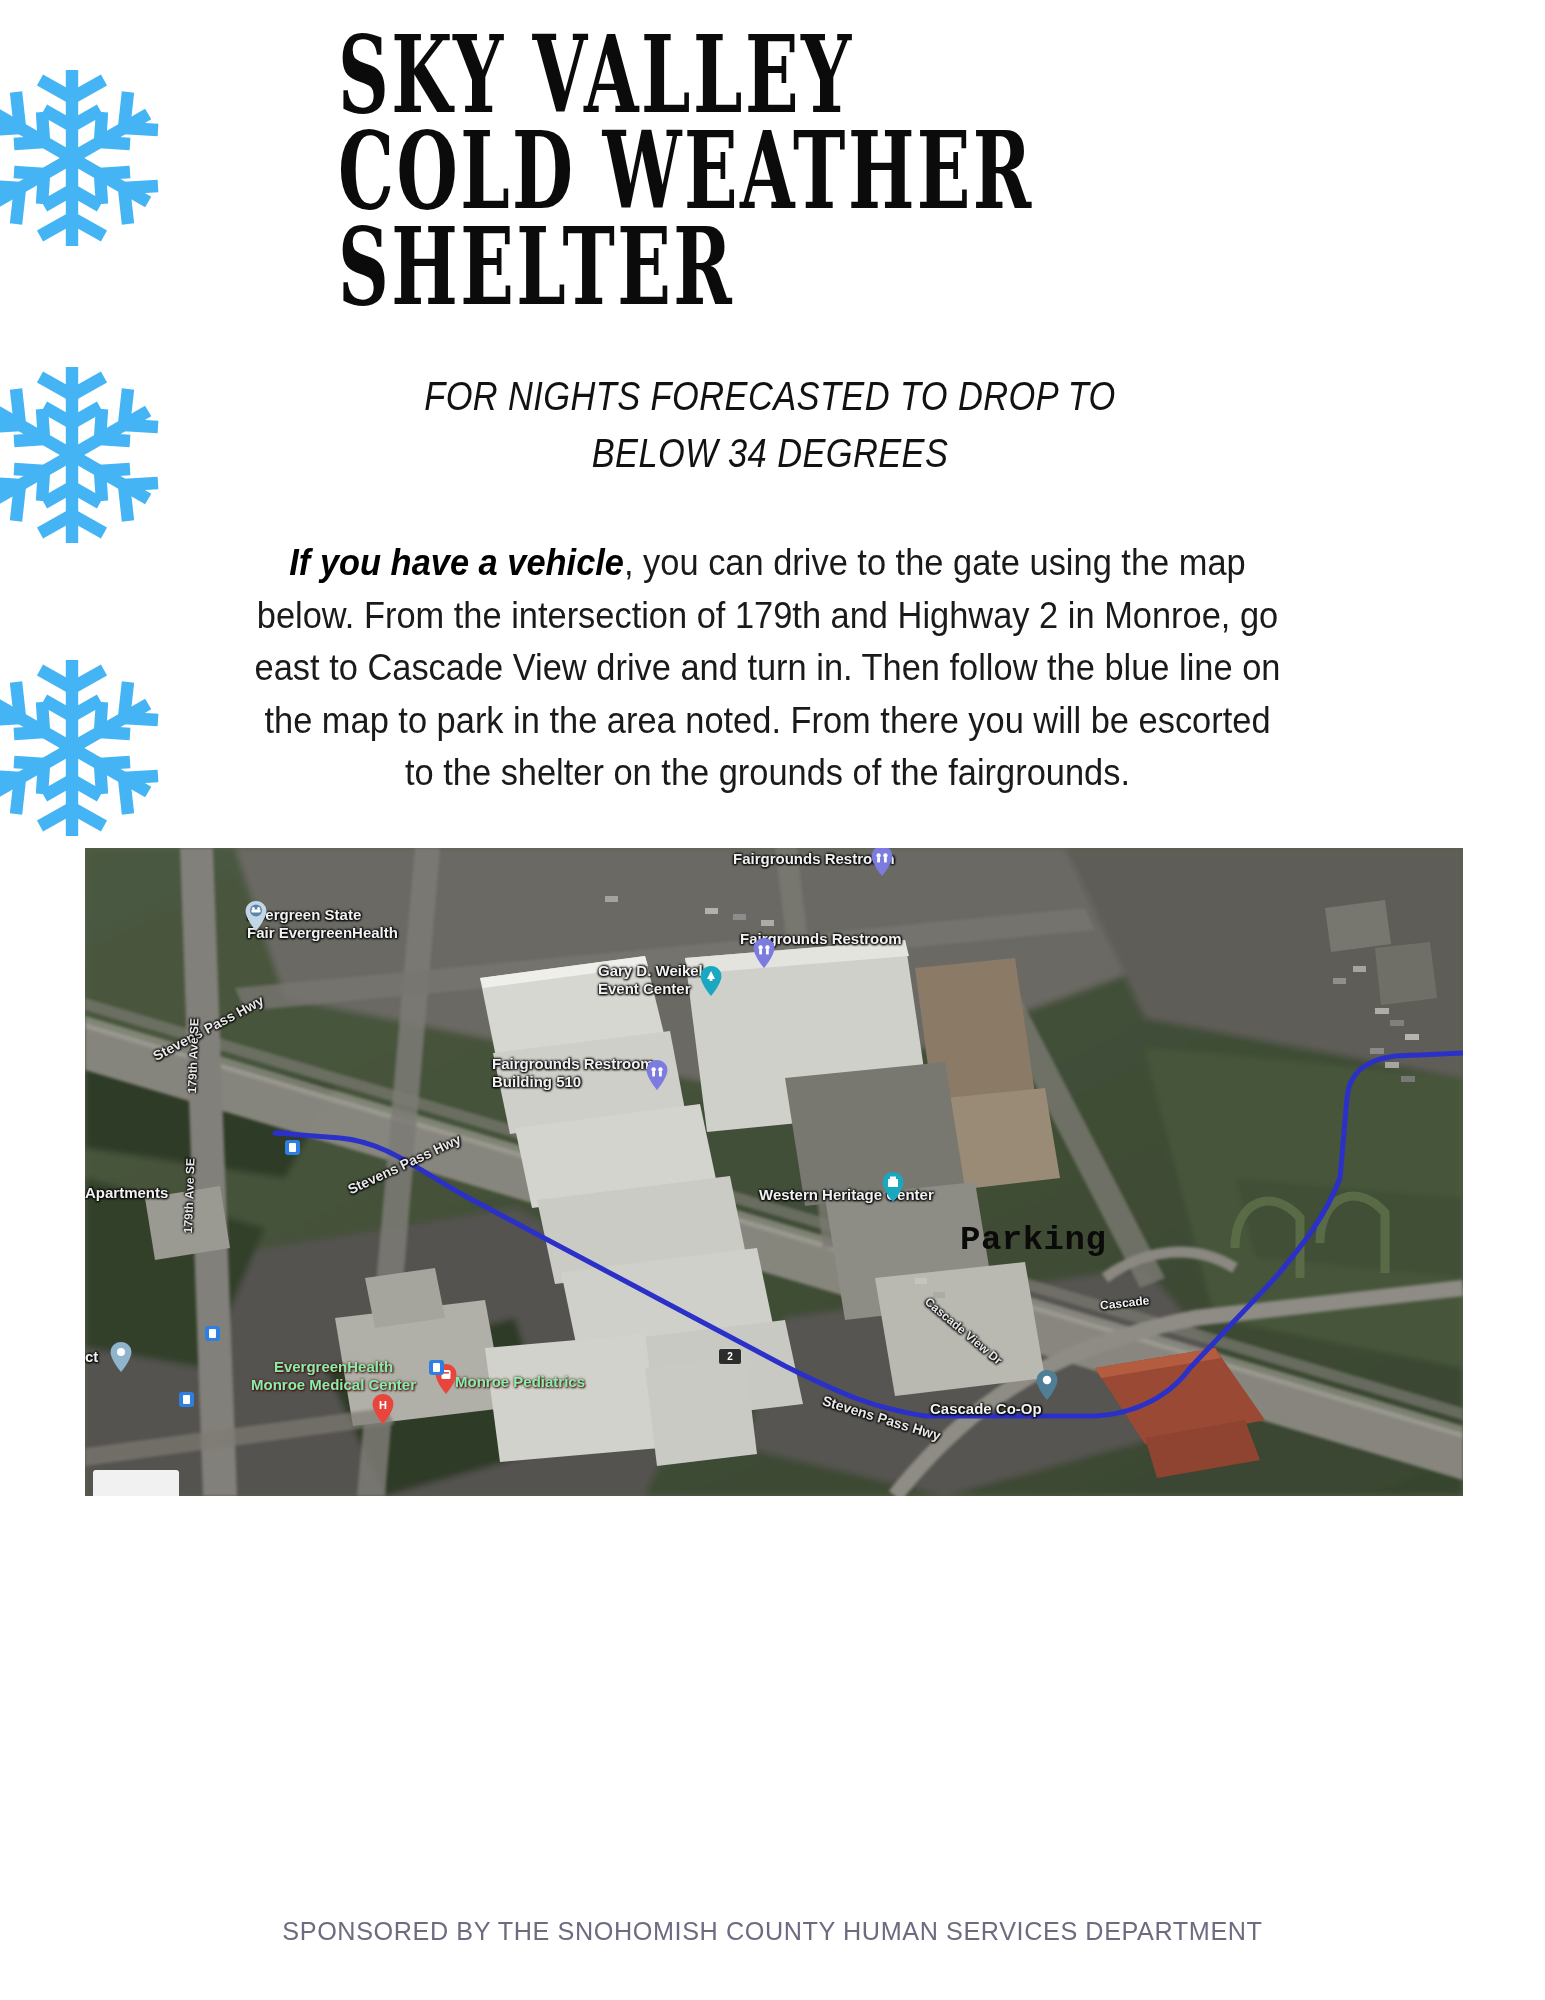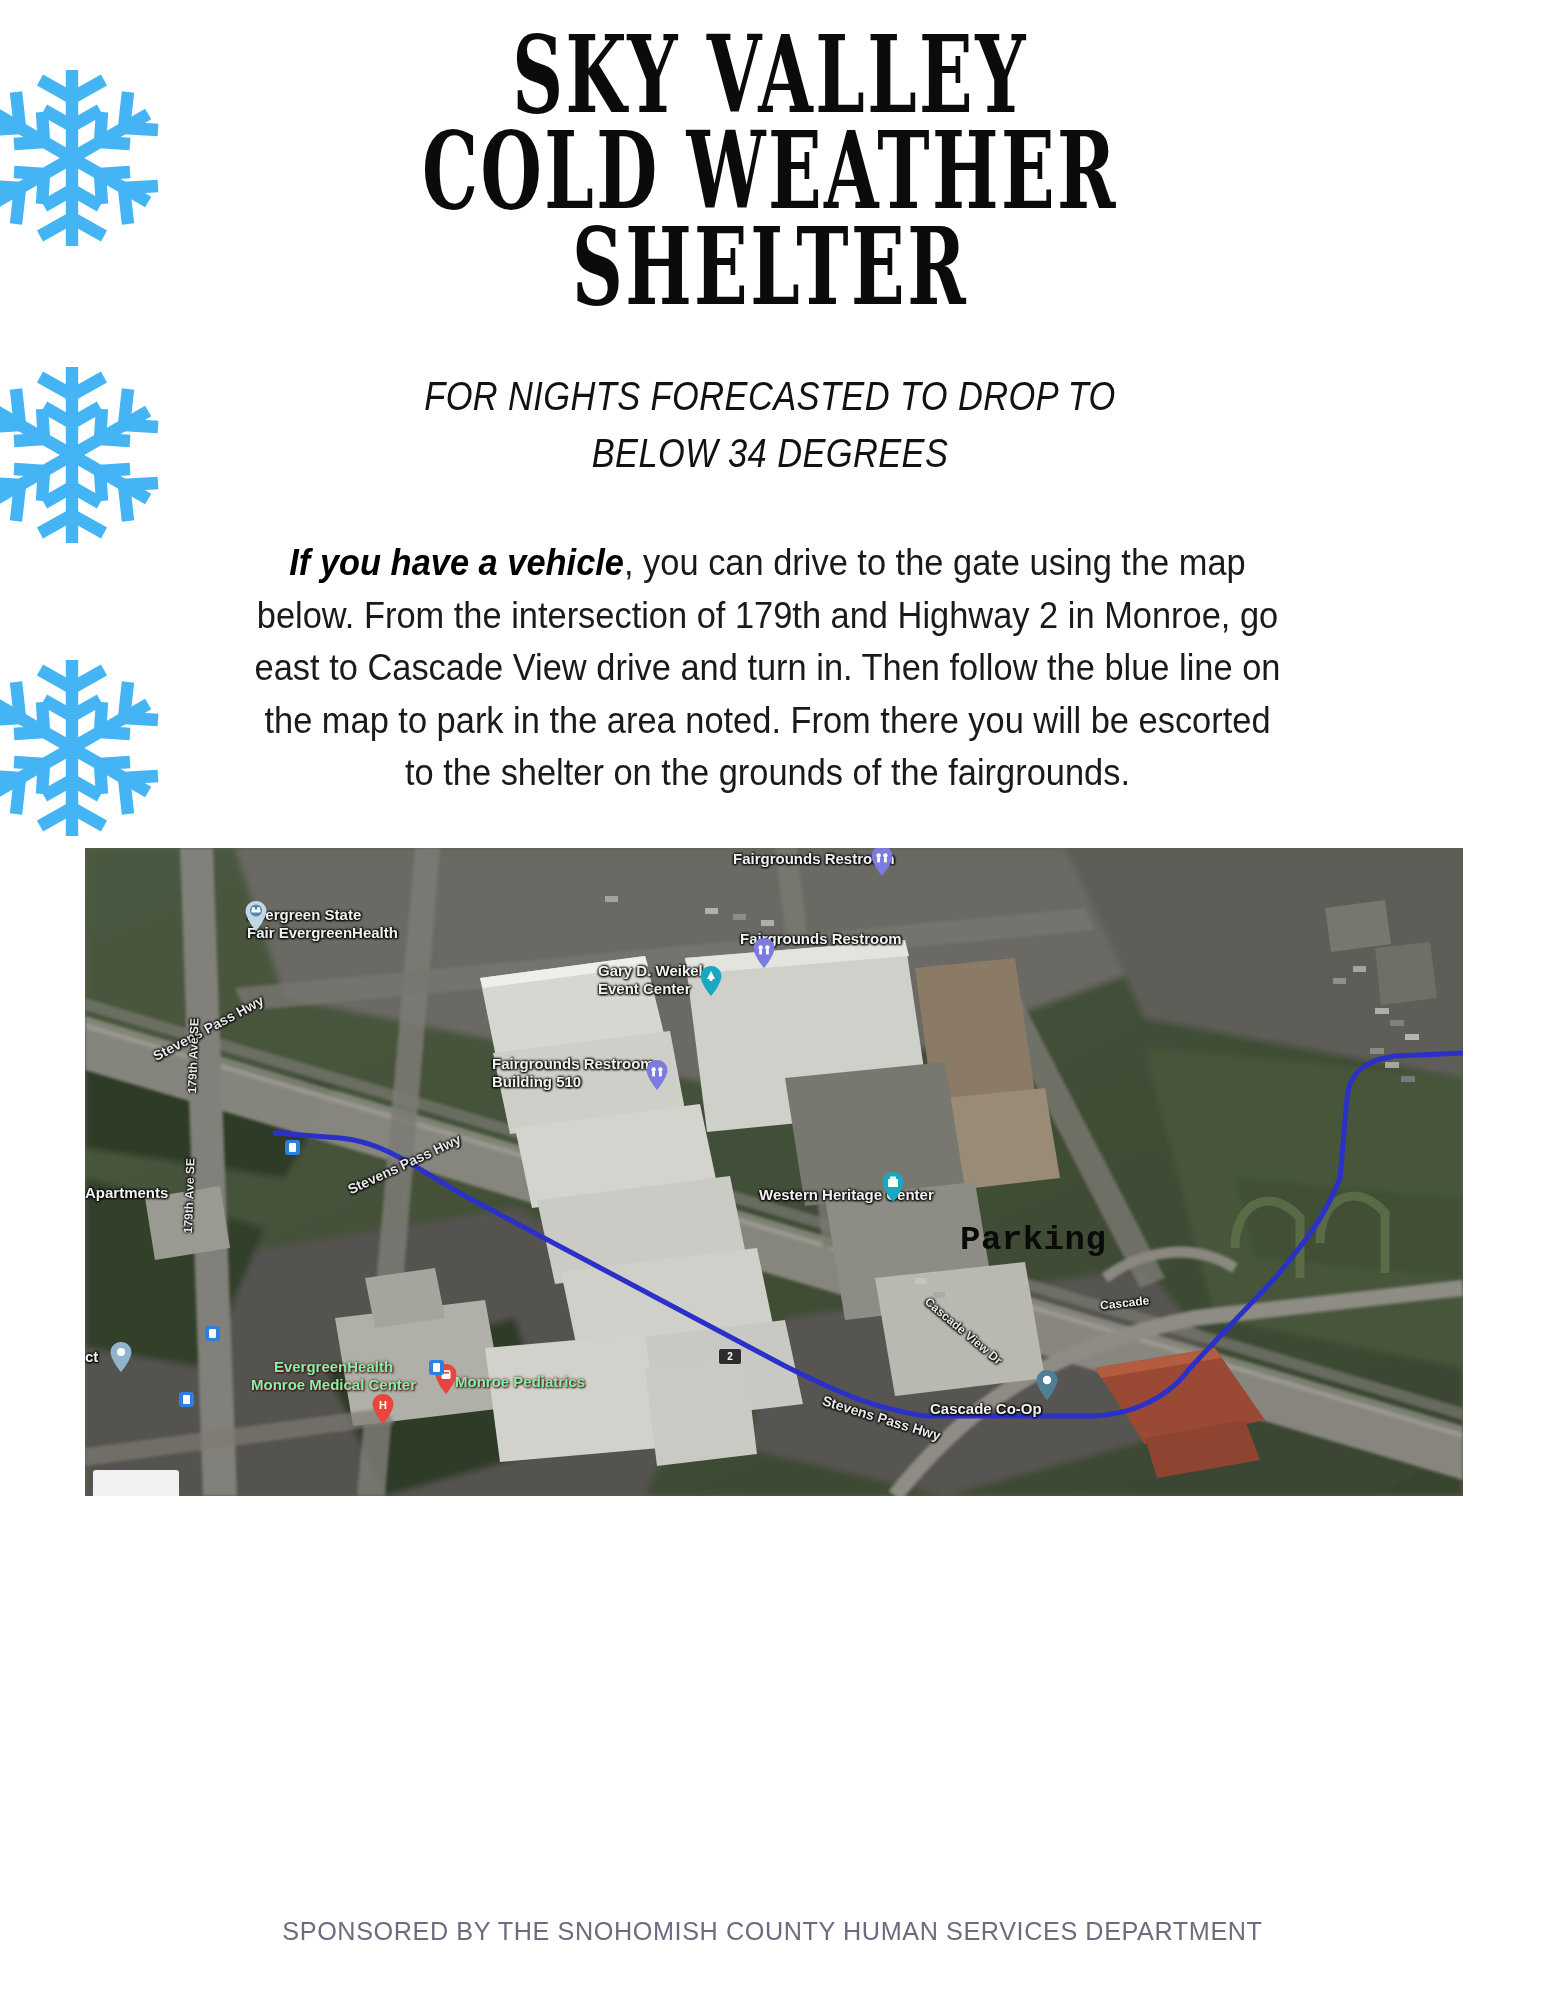--- a/index.html
+++ b/index.html
@@ -31,7 +31,7 @@
     left: 230px;
     top: 22px;
     width: 1080px;
-    text-align: center;
+    text-align: left;
   }
   .title-line {
     font-family: "DejaVu Serif", "Liberation Serif", serif;

